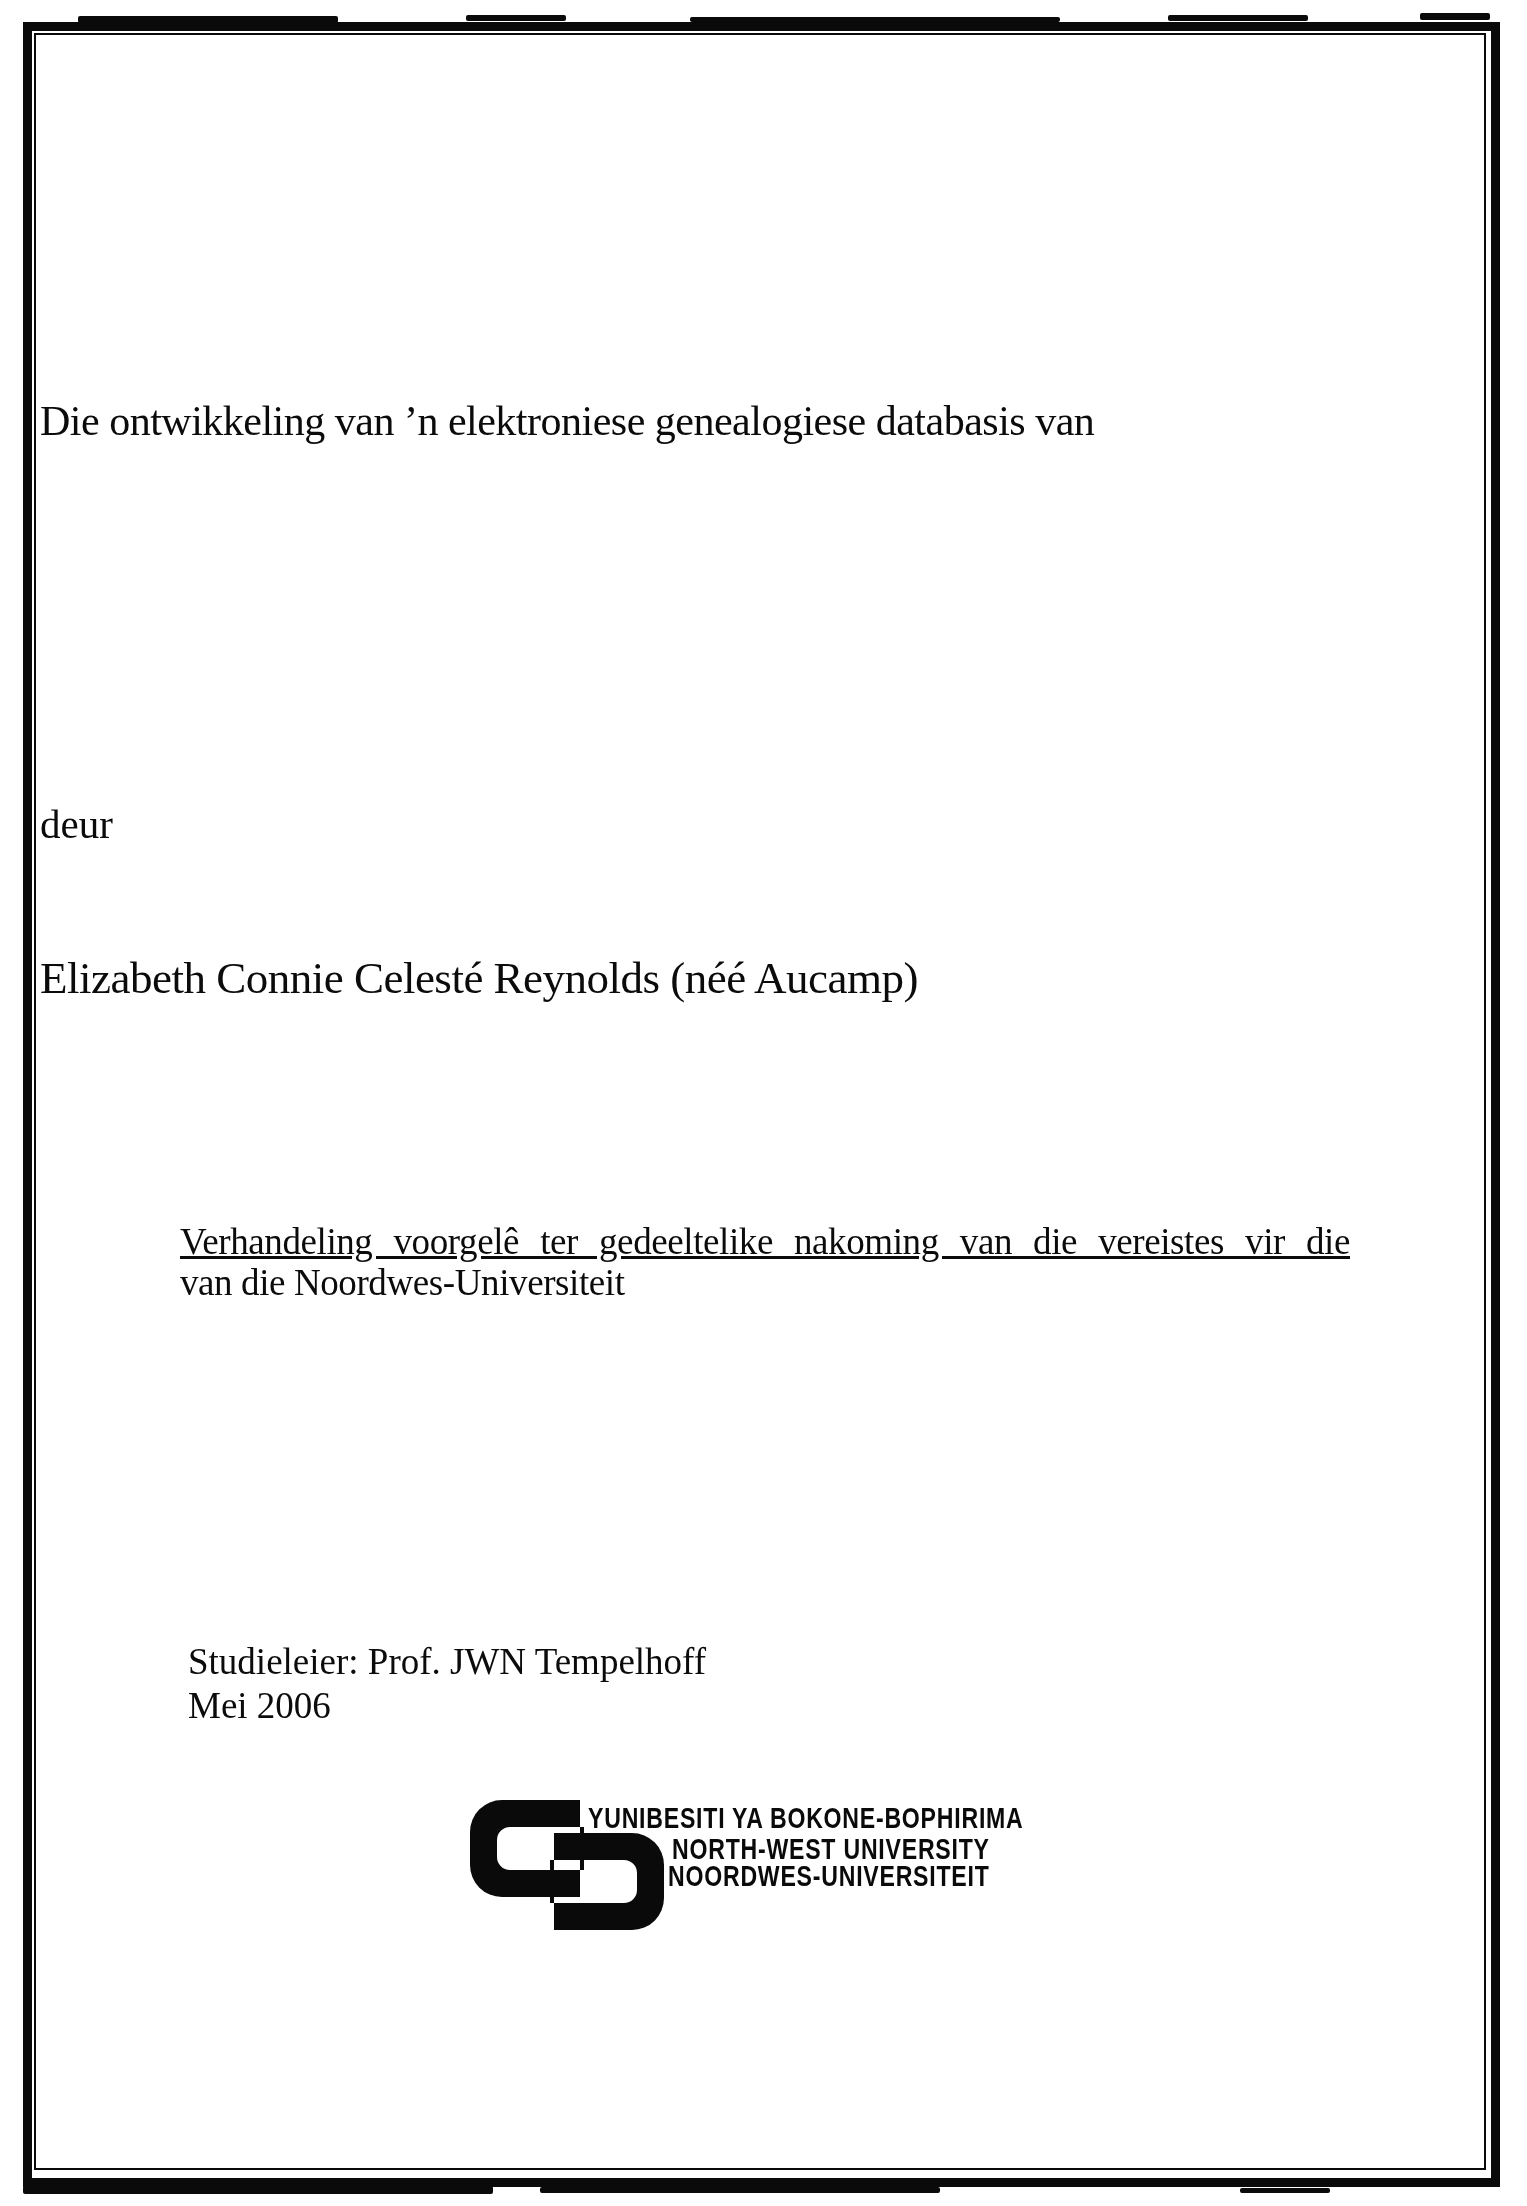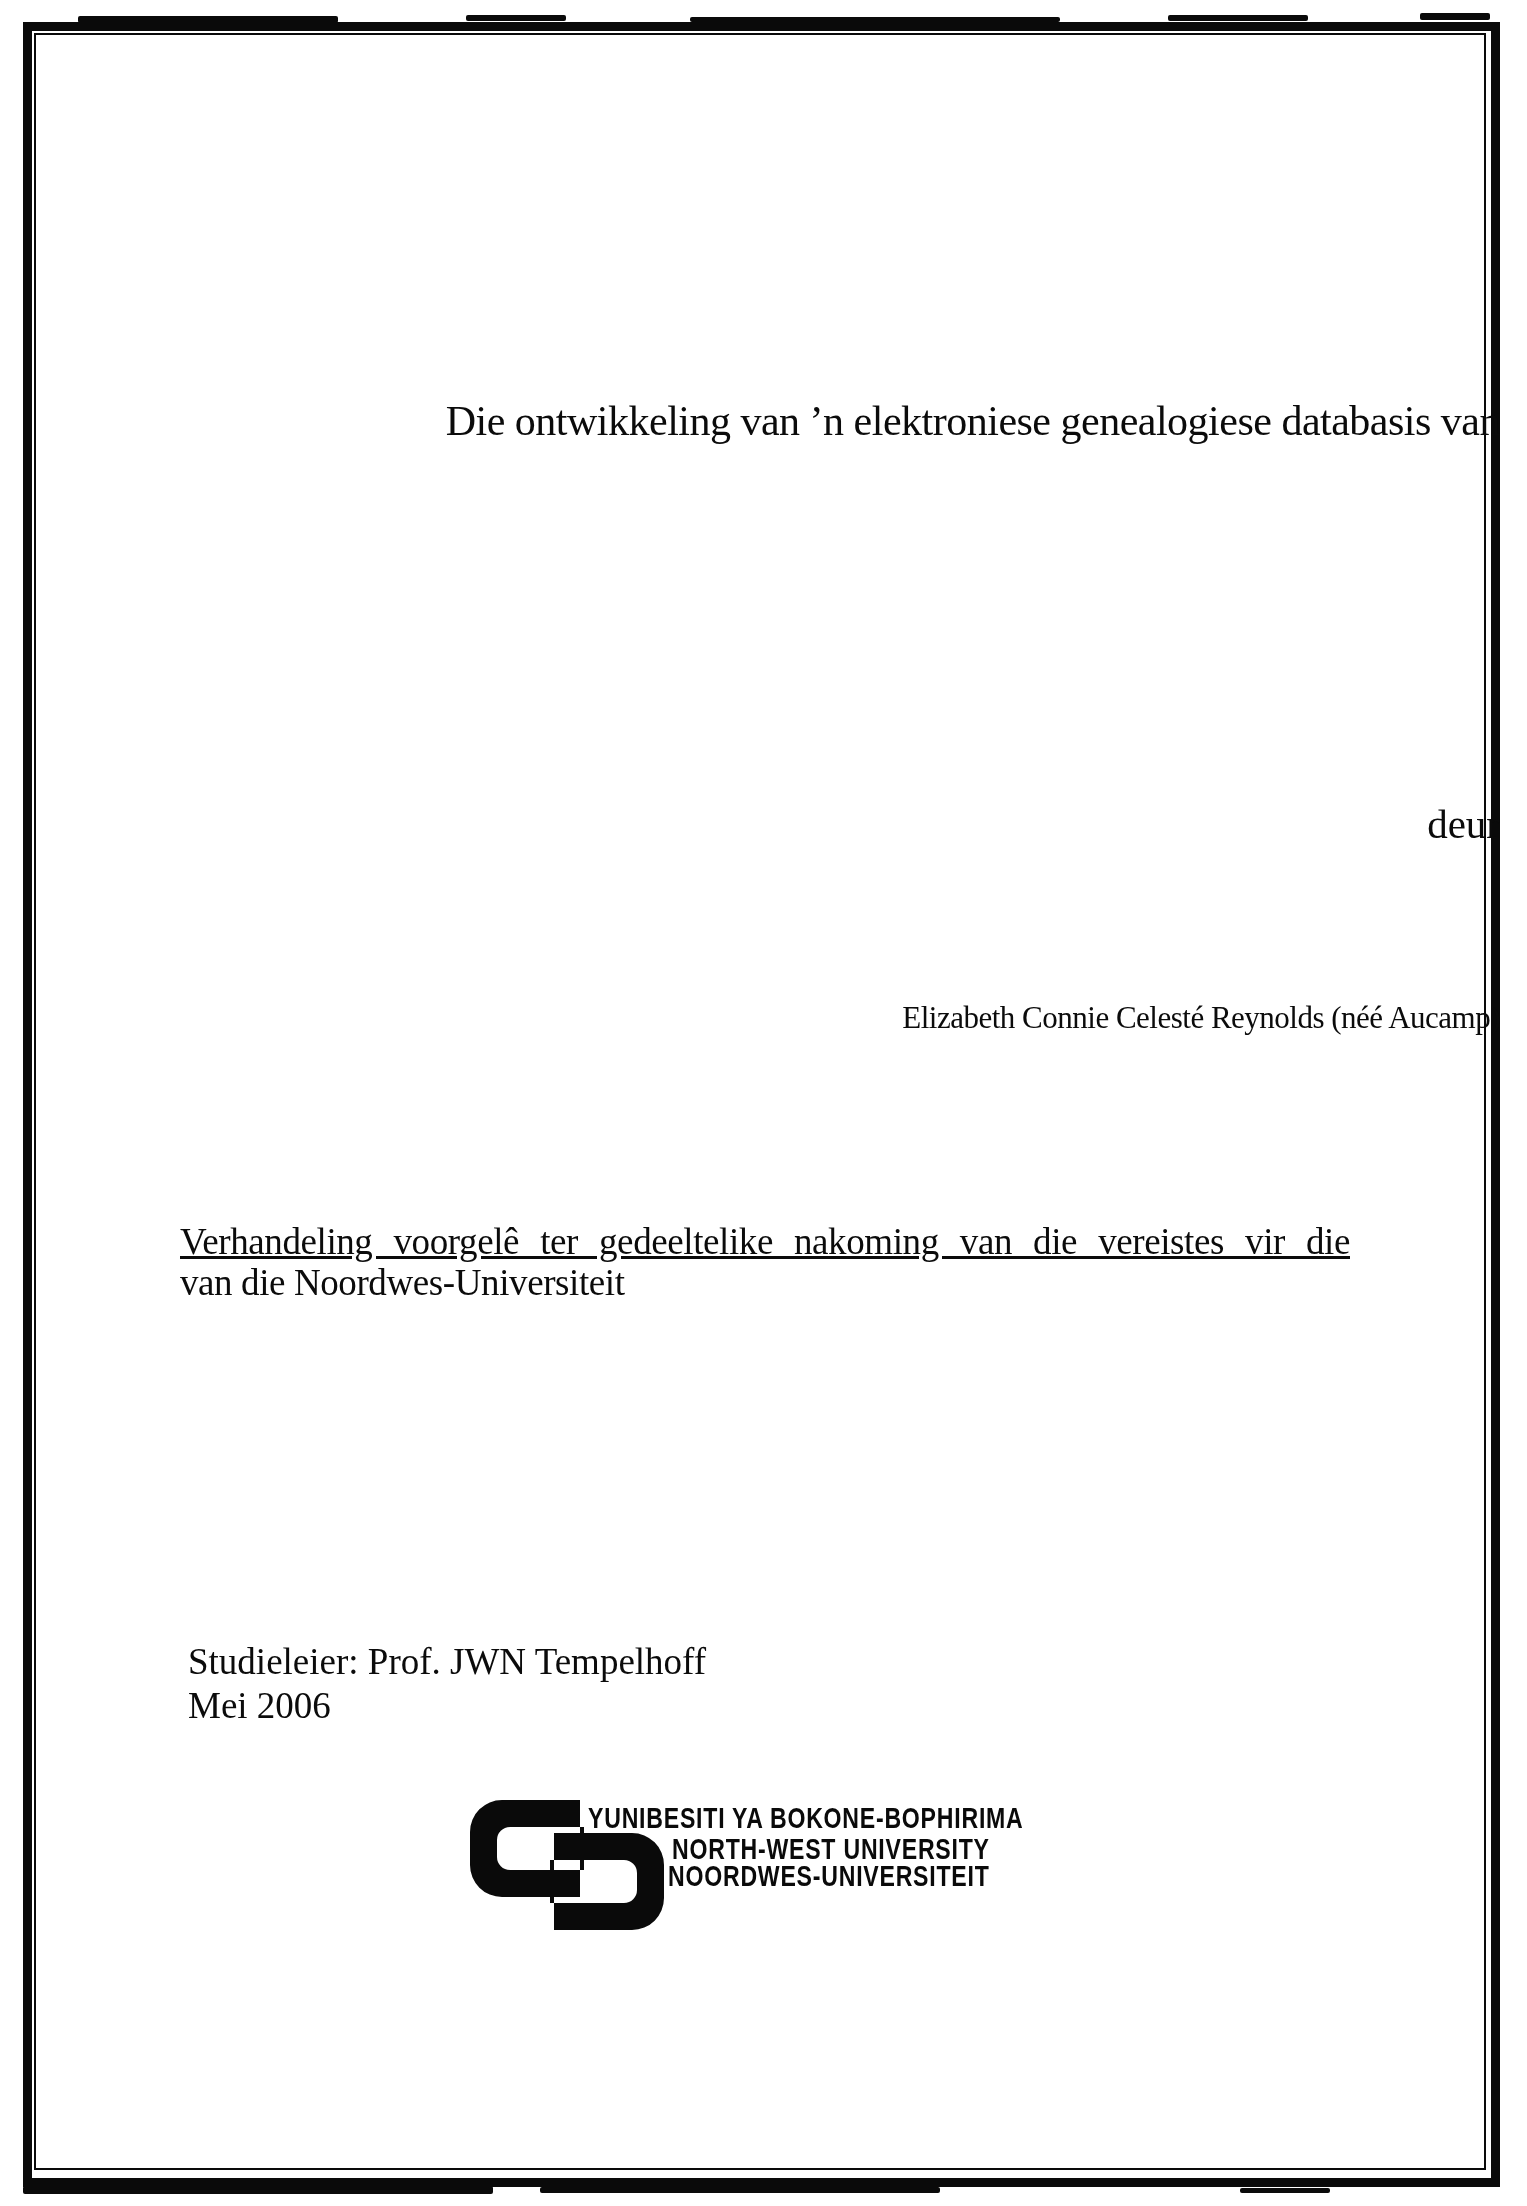--- a/index.html
+++ b/index.html
@@ -30,7 +30,7 @@
   .b2{left:540px;top:2187px;width:400px;height:6px;}
   .b3{left:1240px;top:2188px;width:90px;height:5px;}
 
-  .centerband{position:absolute;left:40px;width:1460px;text-align:right;}
+  .centerband{position:absolute;left:40px;width:1460px;text-align:left;}
 
   .title{
     top:383px;

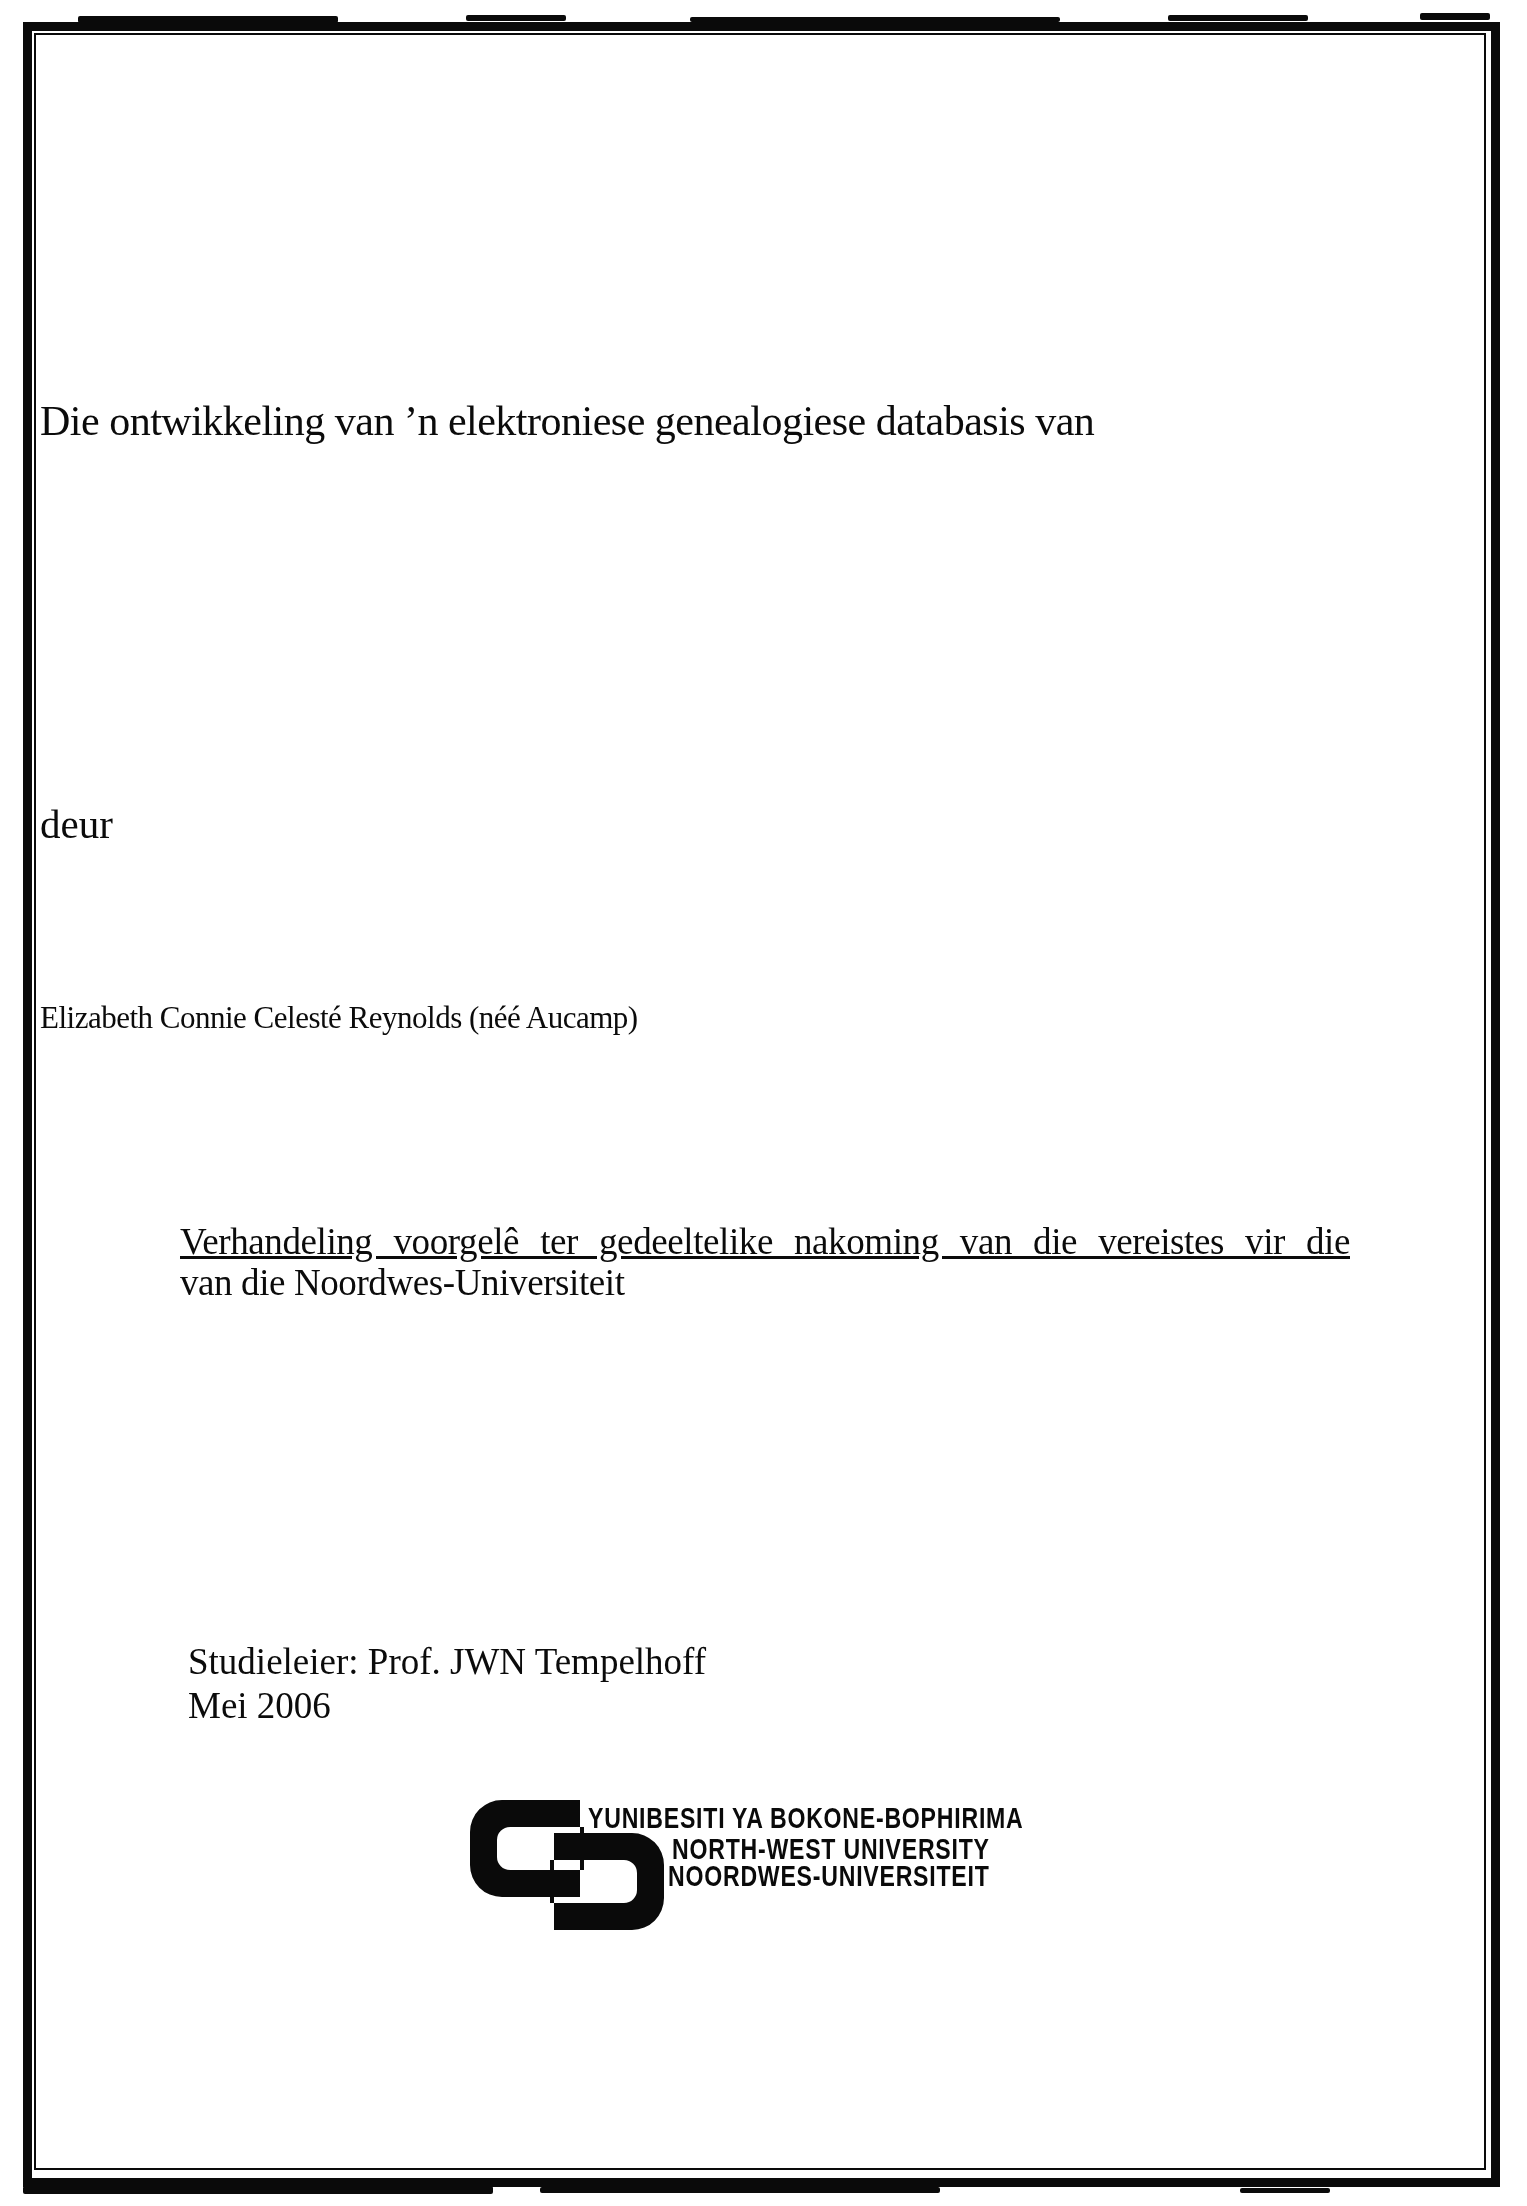--- a/index.html
+++ b/index.html
@@ -43,9 +43,8 @@
   }
   .author{
     top:956px;
-    font-size:31px;line-height:44px;letter-spacing:-0.5px;
+    font-size:45px;line-height:44px;letter-spacing:-0.5px;
     white-space:nowrap;
-    margin-top:40px;
   }
   .statement{
     position:absolute;left:180px;top:1221px;width:1170px;

